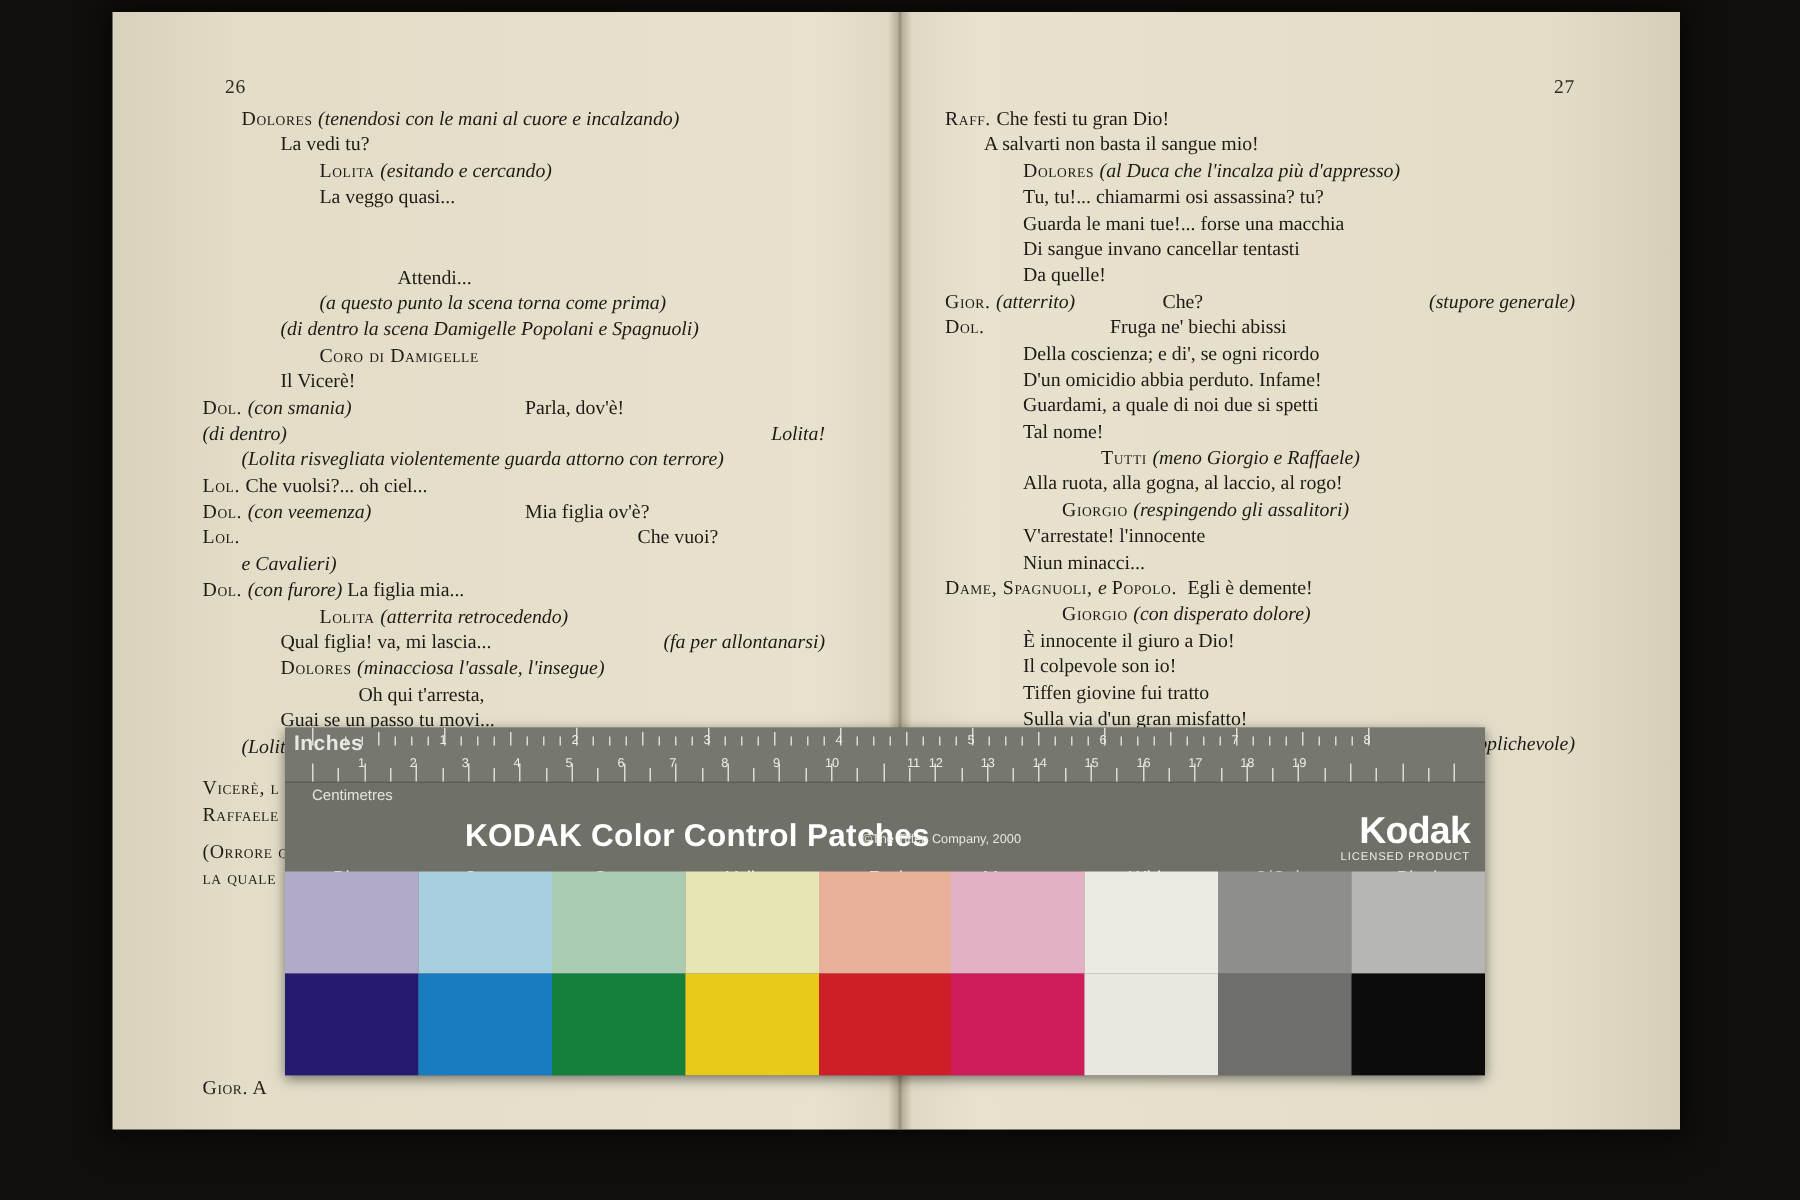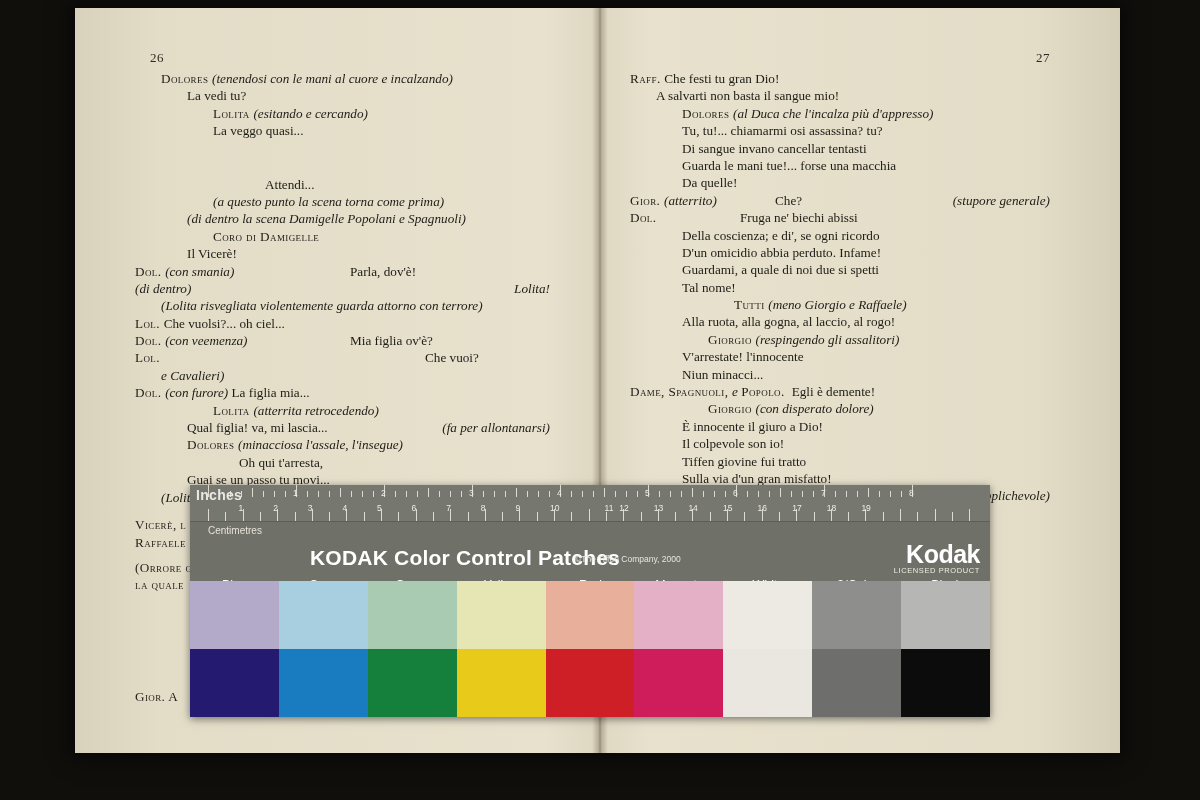--- a/index.html
+++ b/index.html
@@ -245,8 +245,8 @@
           <div class="ln ind1"><span>A salvarti non basta il sangue mio!</span></div>
           <div class="ln ind2"><span class="sc">Dolores </span><span class="it">(al Duca che l'incalza più d'appresso)</span></div>
           <div class="ln ind2"><span>Tu, tu!... chiamarmi osi assassina? tu?</span></div>
+          <div class="ln ind2"><span>Guarda le mani tue!... forse una macchia</span></div>
           <div class="ln ind2"><span>Di sangue invano cancellar tentasti</span></div>
-          <div class="ln ind2"><span>Guarda le mani tue!... forse una macchia</span></div>
           <div class="ln ind2"><span>Da quelle!</span></div>
           <div class="ln ind0"><span class="sc">Gior. </span><span class="it">(atterrito)</span><span class="right-tag it">(stupore generale)</span><span class="mid-tag" style="left: 145px;">Che?</span></div>
           <div class="ln ind0"><span class="sc">Dol.</span><span class="mid-tag" style="left: 110px;">Fruga ne' biechi abissi</span></div>

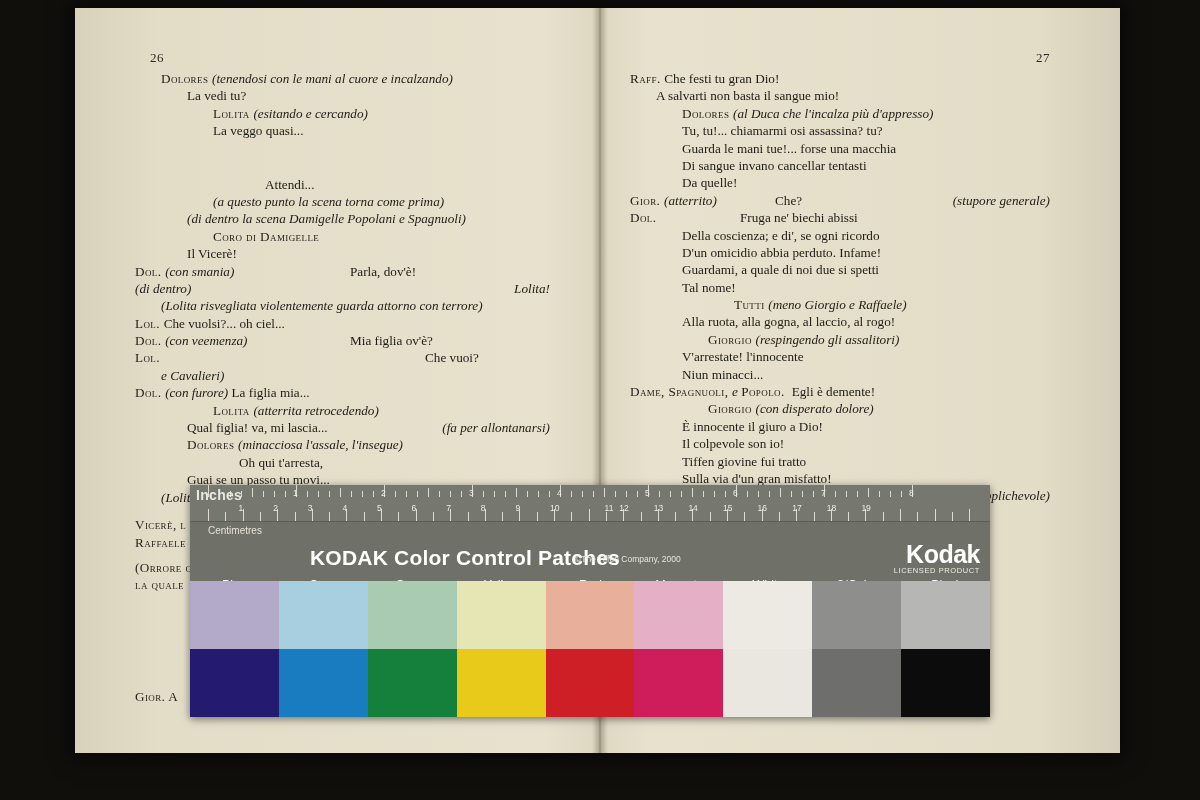--- a/index.html
+++ b/index.html
@@ -234,7 +234,7 @@
           <div class="undertext" style="top: 526px;"><span class="sc">Raffaele</span></div>
           <div class="undertext" style="top: 551px;"><span class="sc">(Orrore g</span></div>
           <div class="undertext" style="top: 568px;"><span class="sc">la quale</span></div>
-          <div class="undertext" style="top: 680px;"><span class="sc">Gior.  A</span></div>
+          <div class="undertext" style="top: 708px;"><span class="sc">Gior.  A</span></div>
         </div>
     </div>
 

